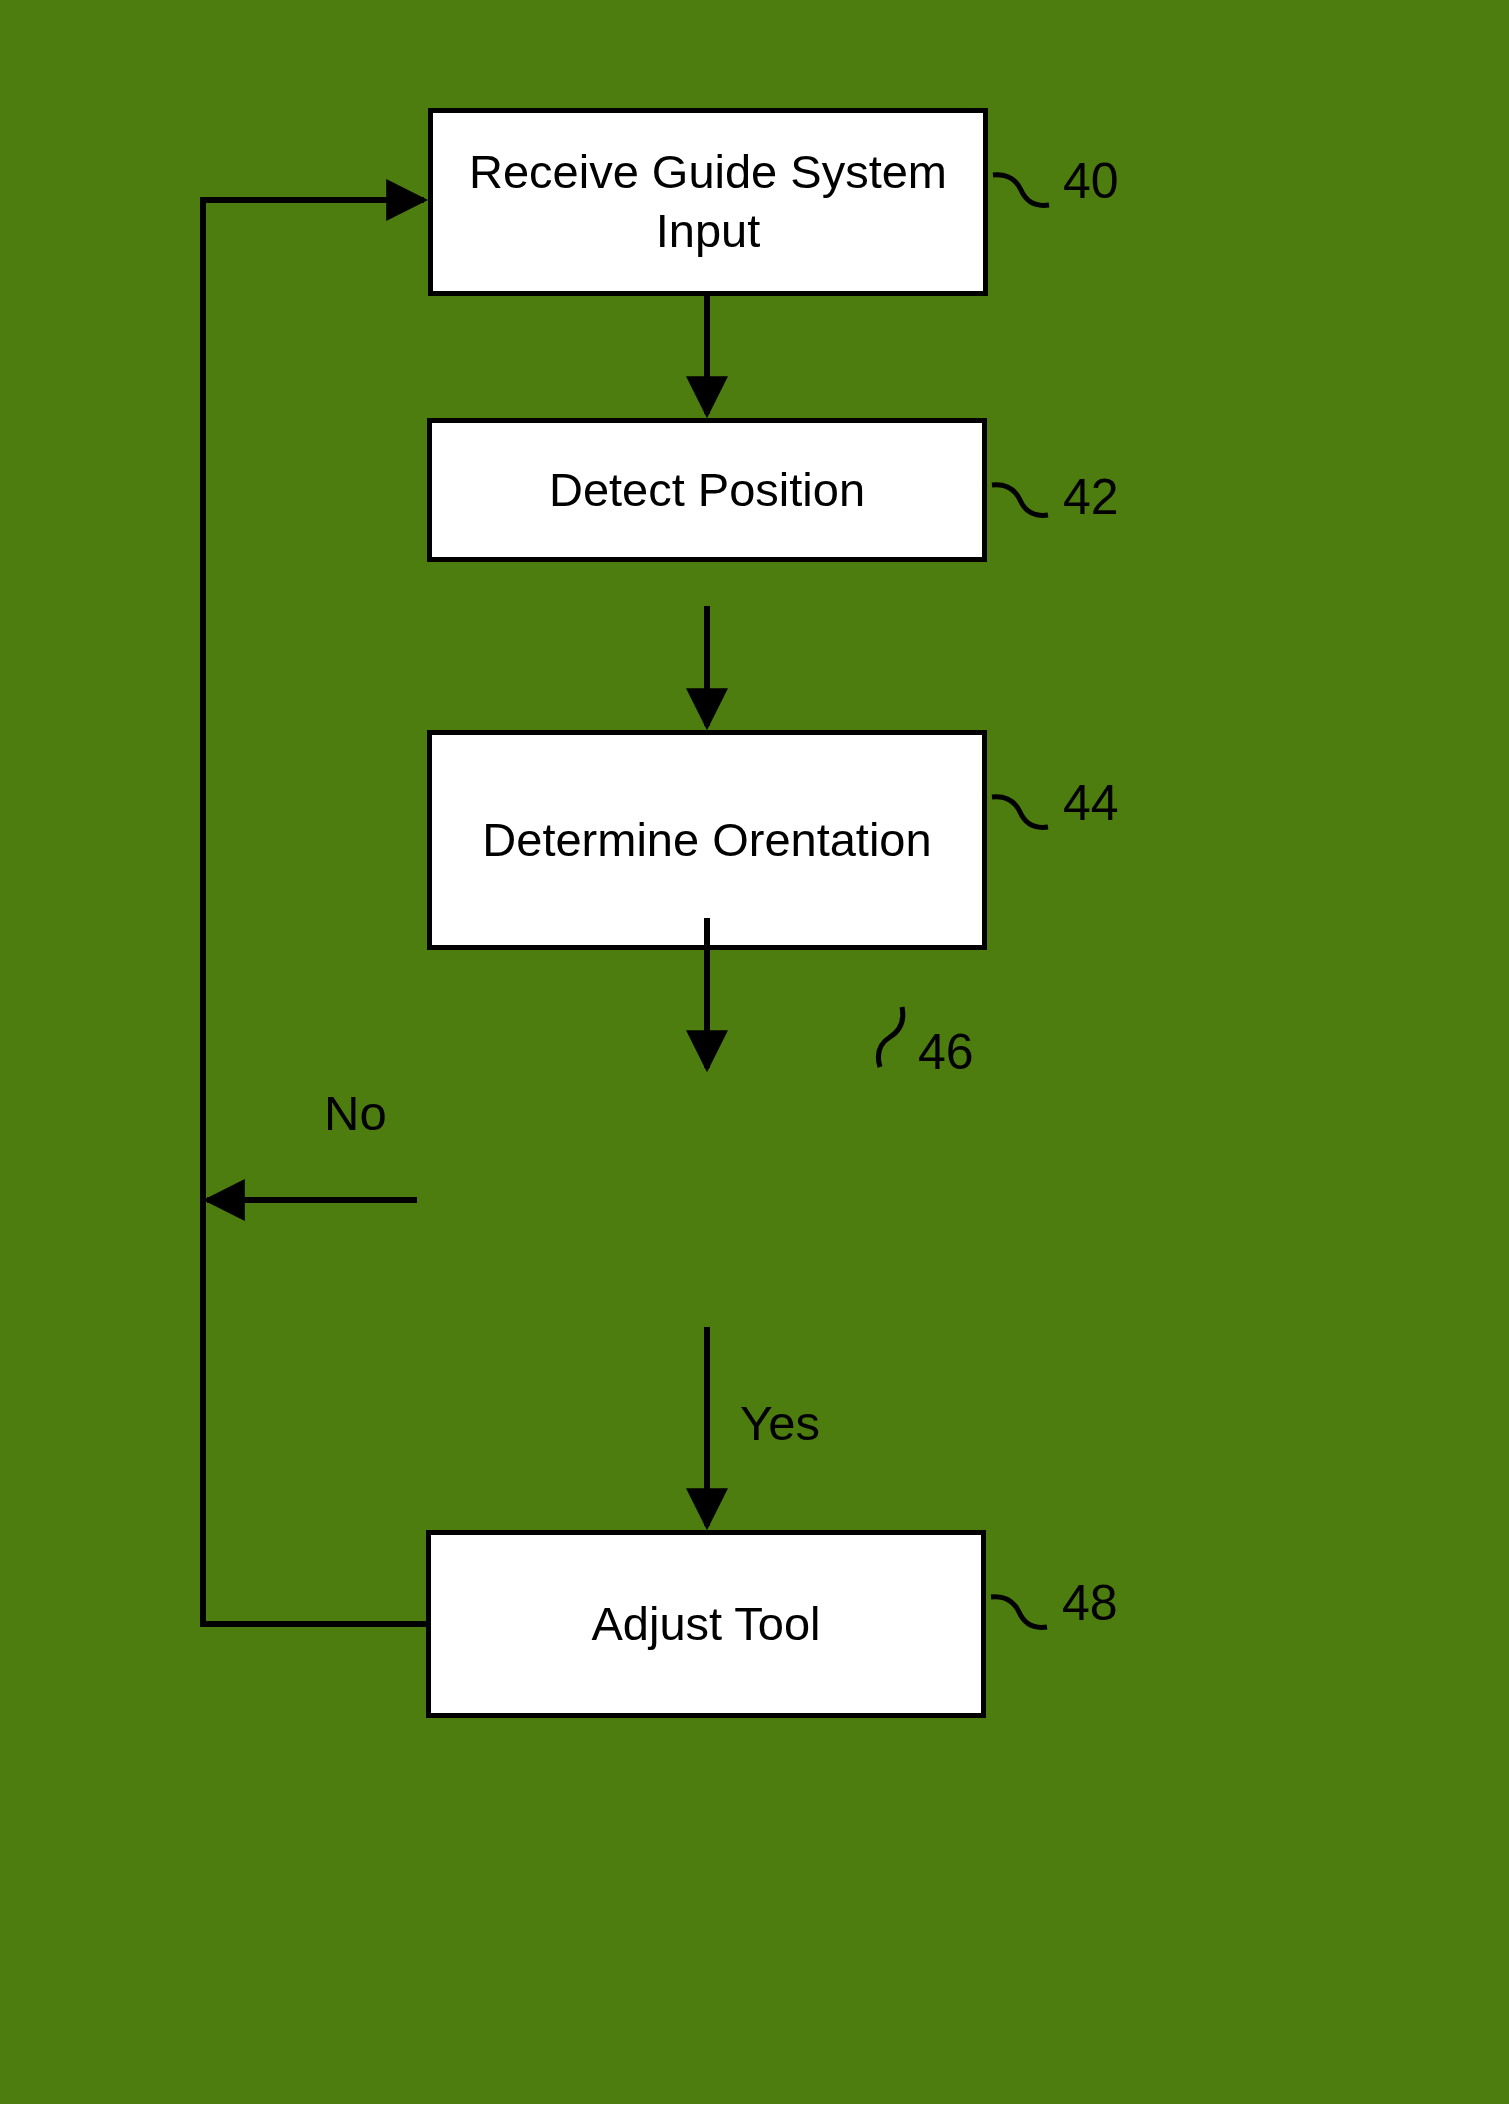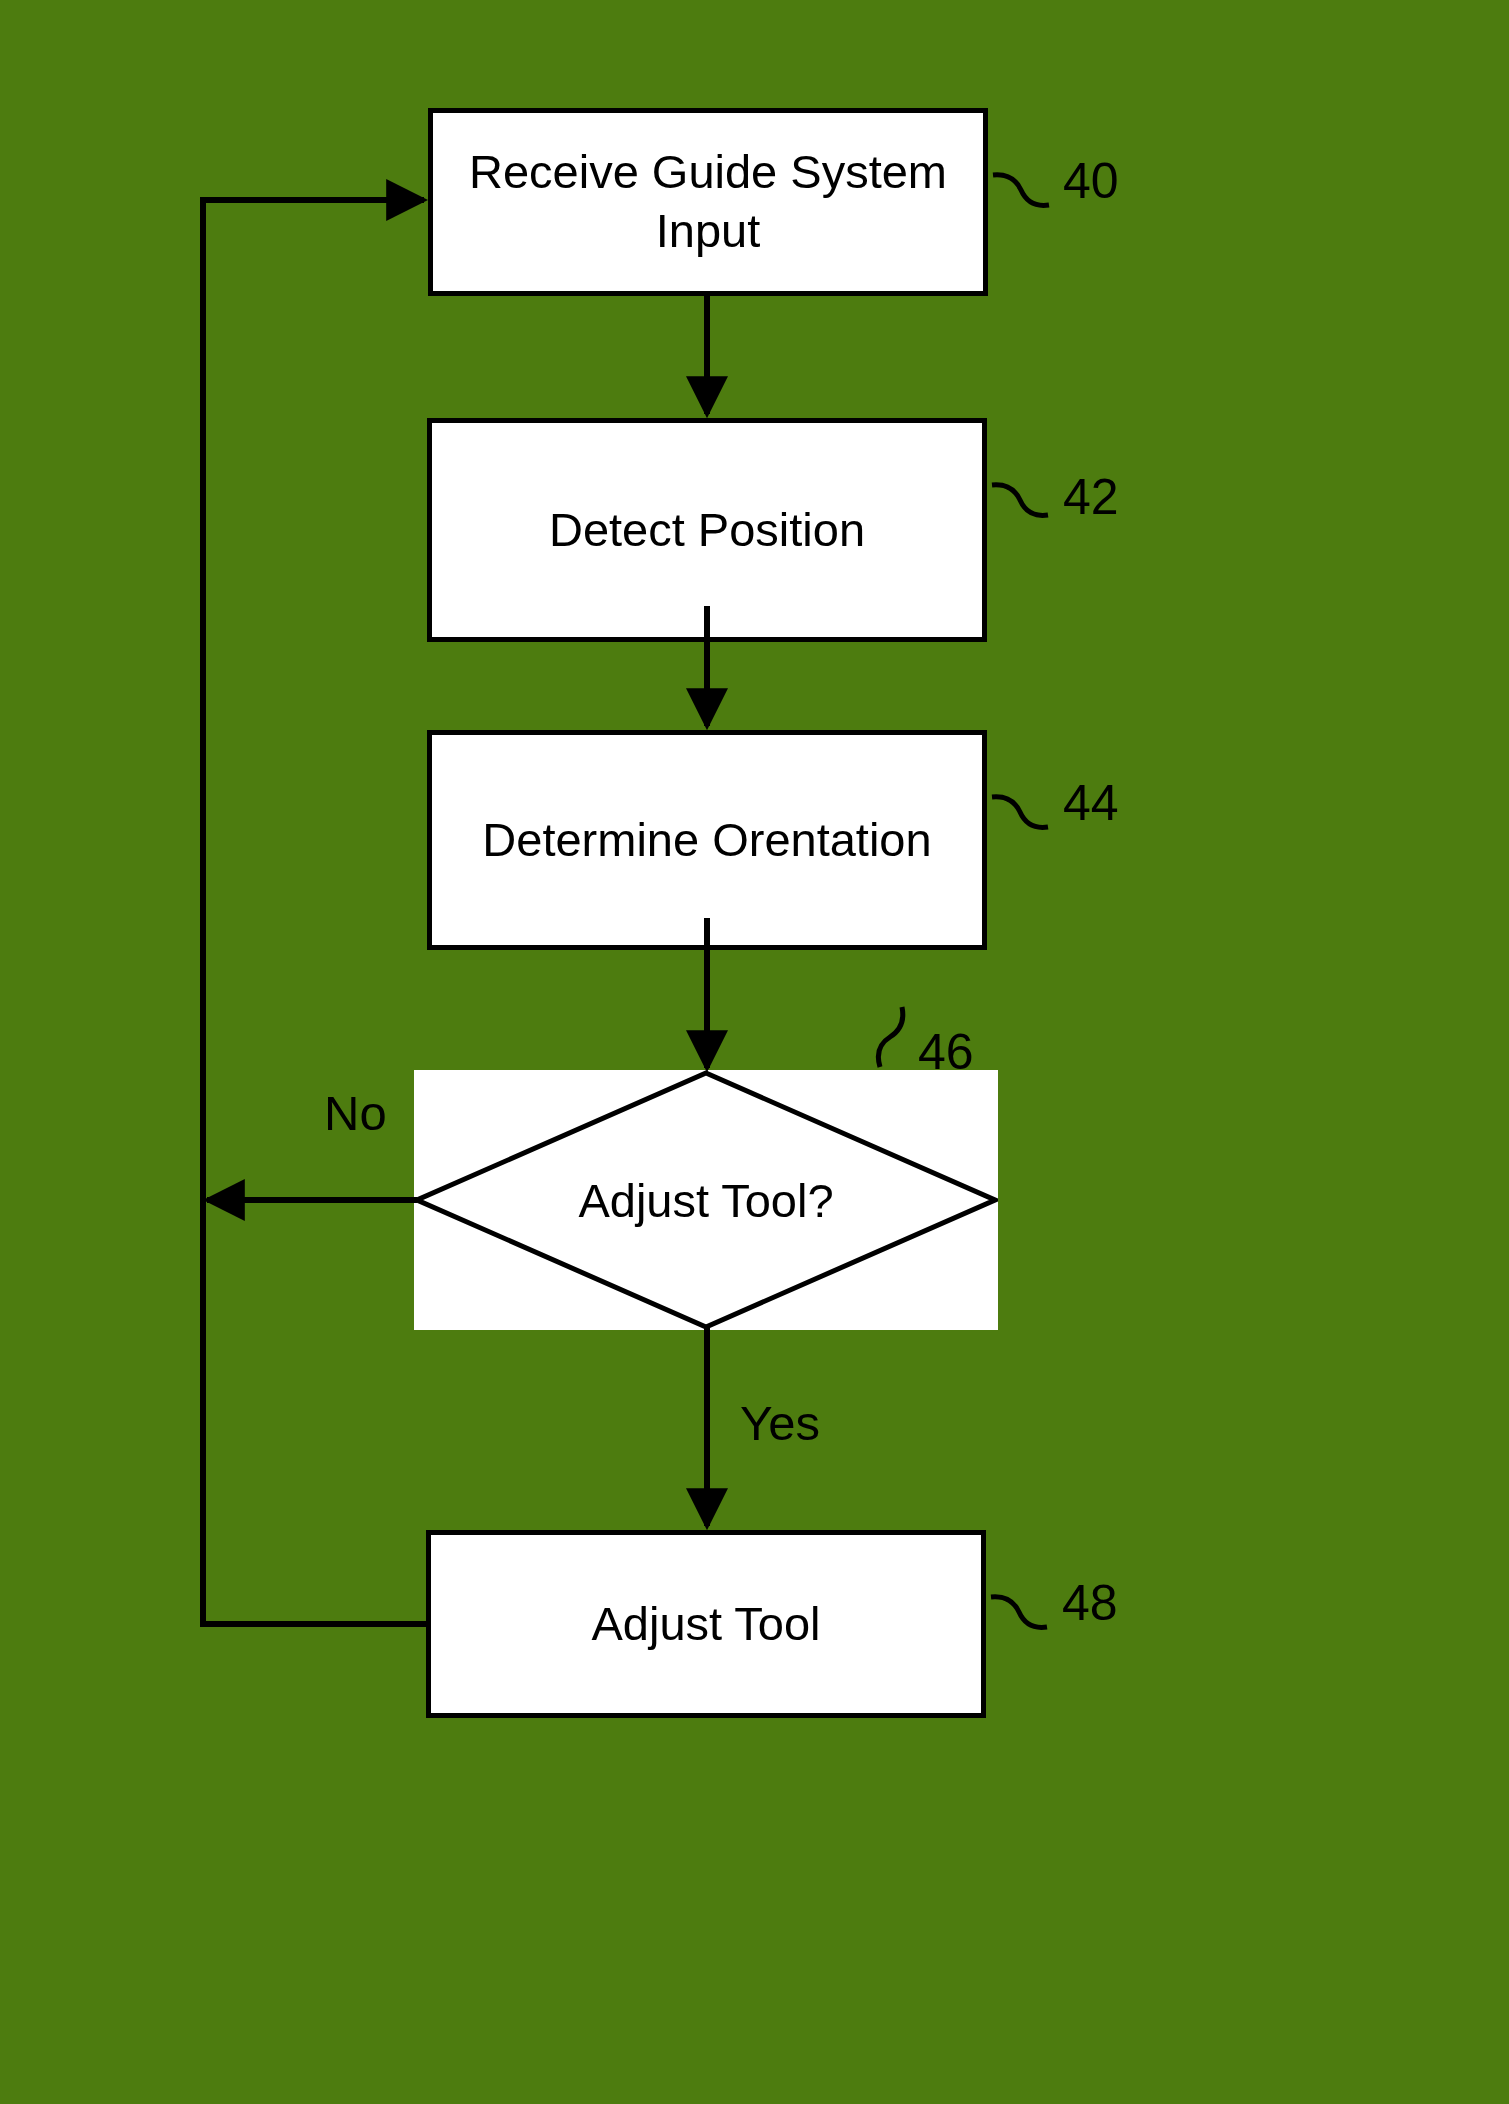--- a/index.html
+++ b/index.html
@@ -79,7 +79,7 @@
     </svg>
   <div class="ref" style="left:1063px; top:152px;">40</div>
 
-  <div class="box" style="left:427px; top:418px; width:560px; height:224px;">
+  <div class="box" style="left:427px; top:418px; width:560px; height:144px;">
     <div class="box-text">Detect Position</div>
   </div>
   <svg class="overlay">

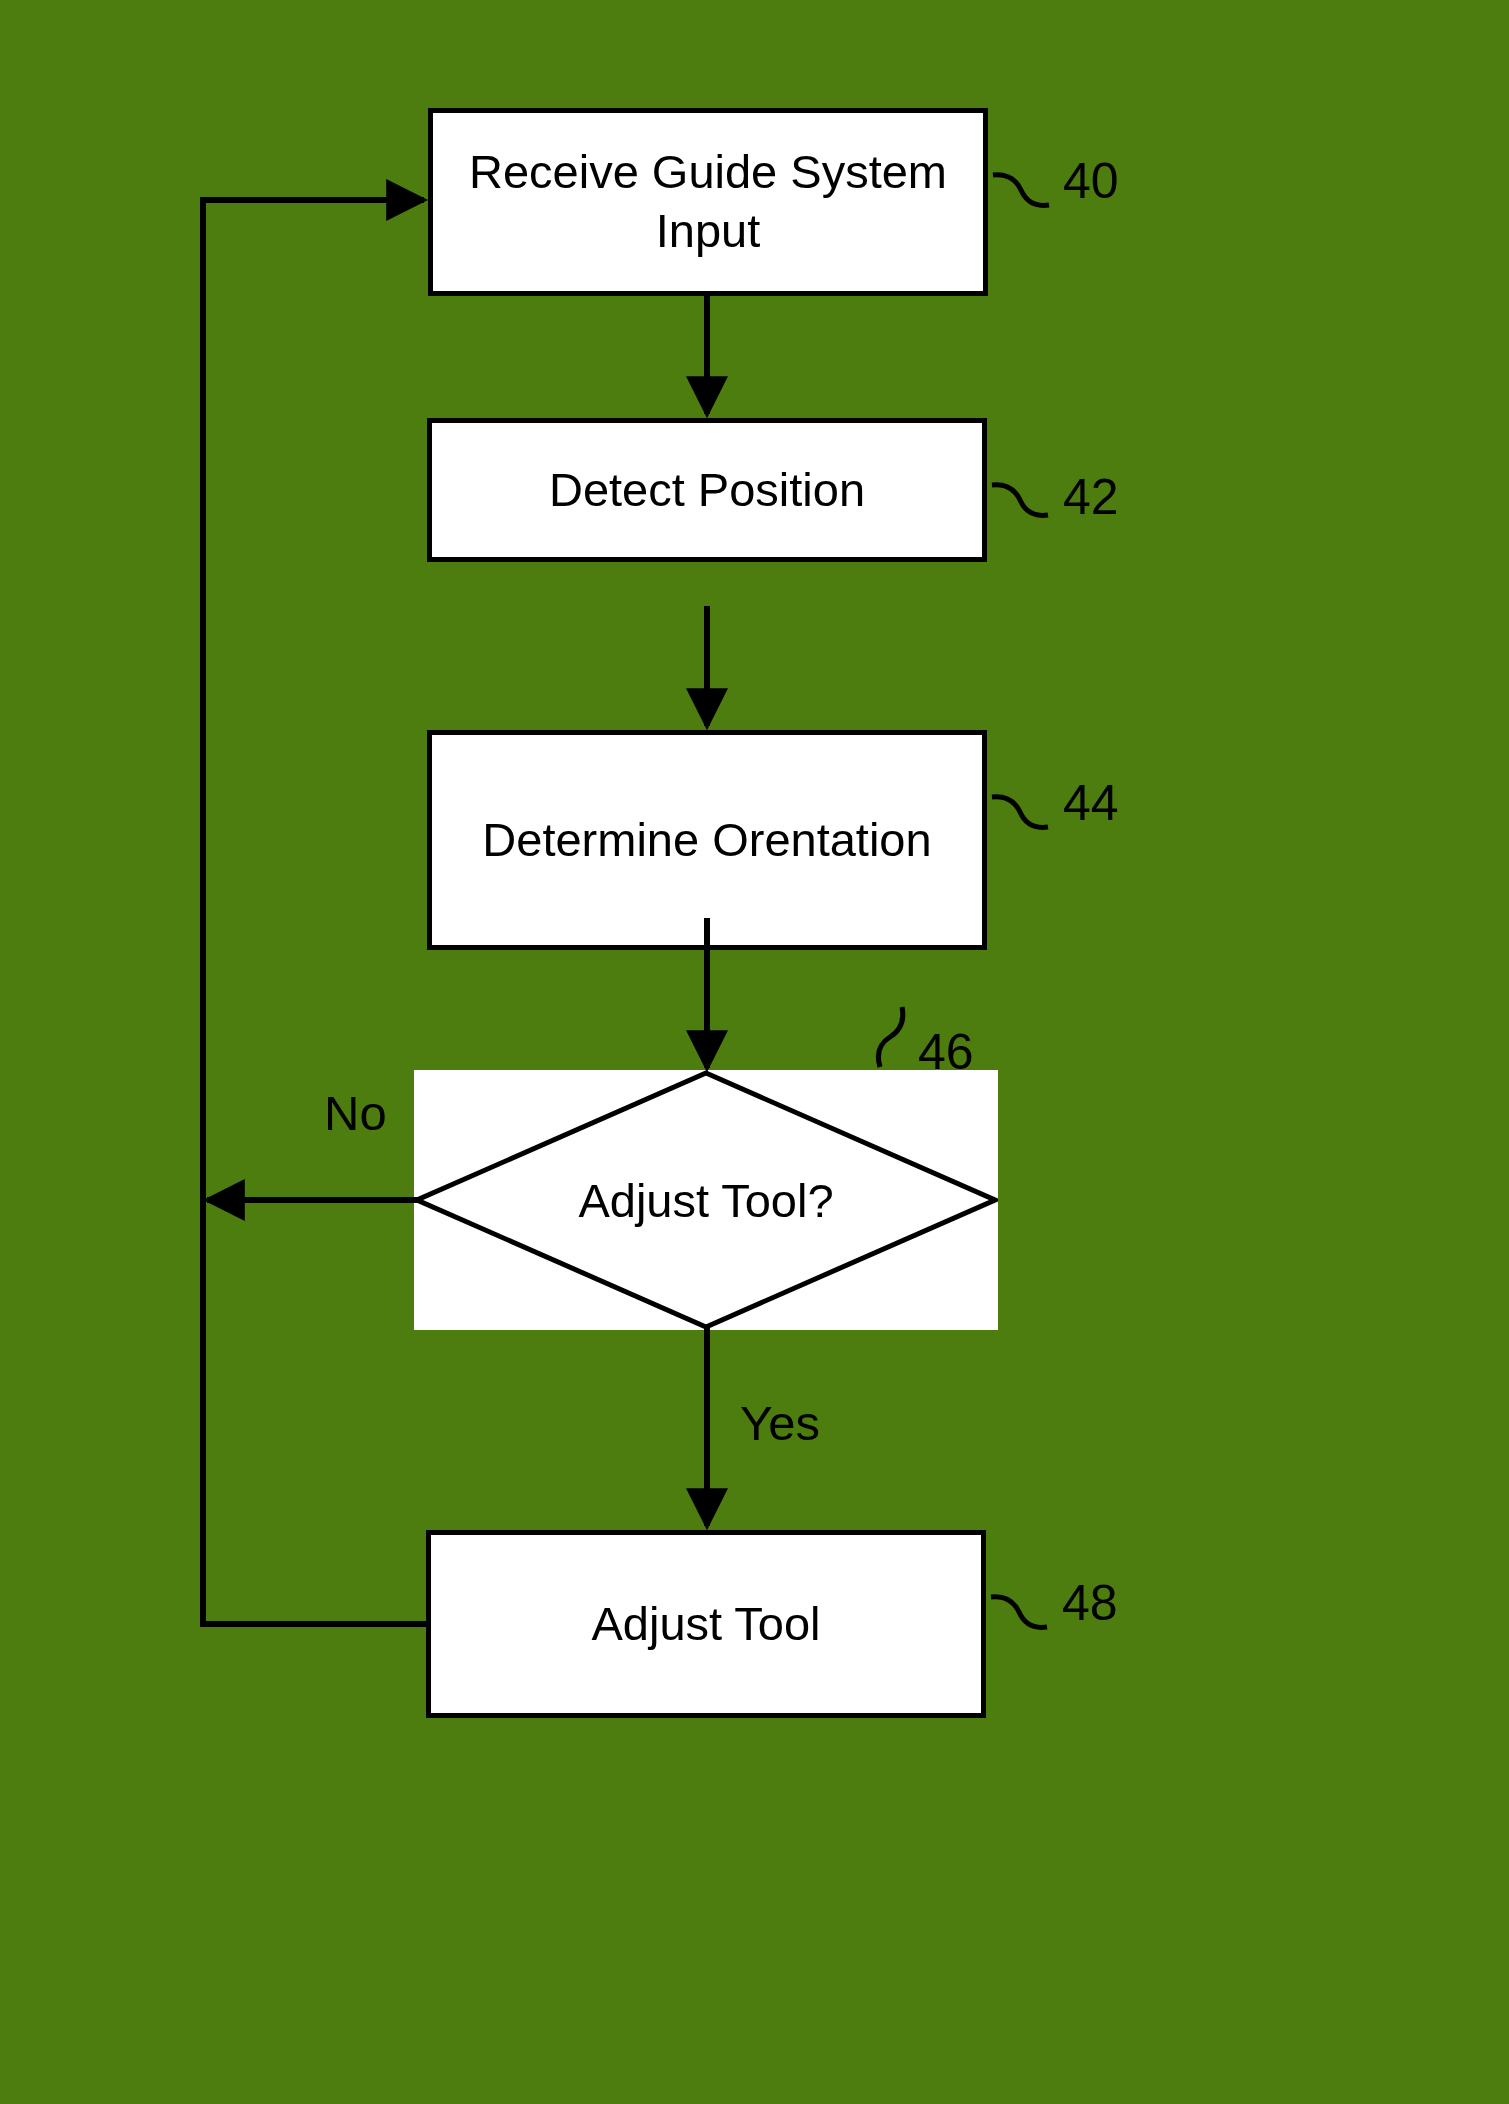--- a/index.html
+++ b/index.html
@@ -95,12 +95,6 @@
     </svg>
   <div class="ref" style="left:1063px; top:774px;">44</div>
 
-  <div class="diamond" style="left:414px; top:1070px; width:584px; height:260px;">
-    <svg width="584" height="260" viewBox="0 0 584 260">
-      <polygon points="292,3 581,130 292,257 3,130" fill="#ffffff" stroke="#000" stroke-width="5"></polygon>
-    </svg>
-    <div class="dlabel">Adjust Tool?</div>
-  </div>
   <svg class="overlay">
       <path d="M 880 1067 q -6 -20 10 -30 q 16 -10 12 -30" stroke="#000" stroke-width="5" fill="none"></path>
     </svg>

